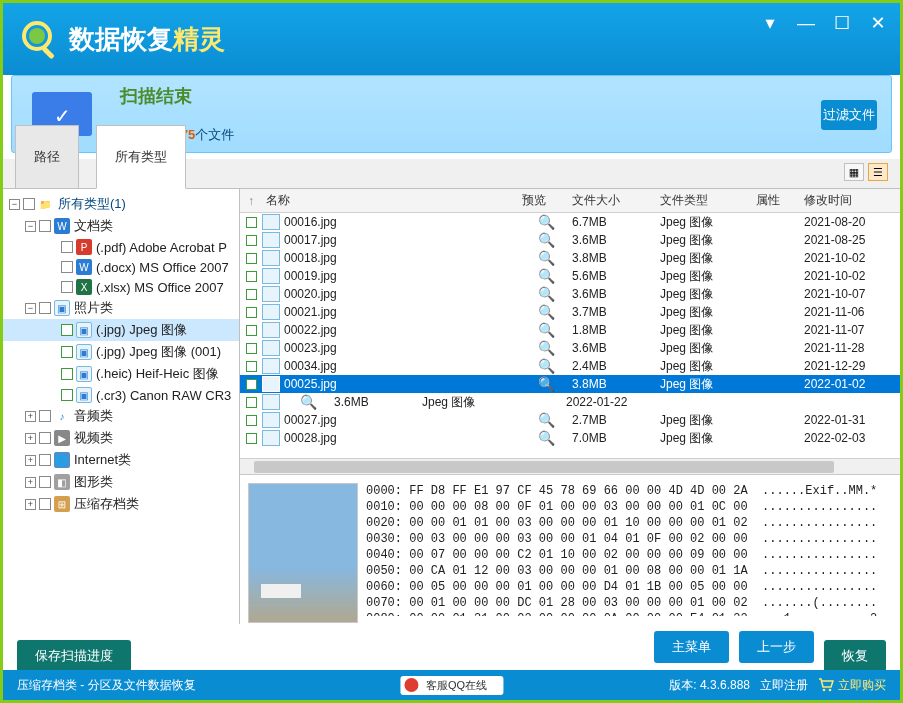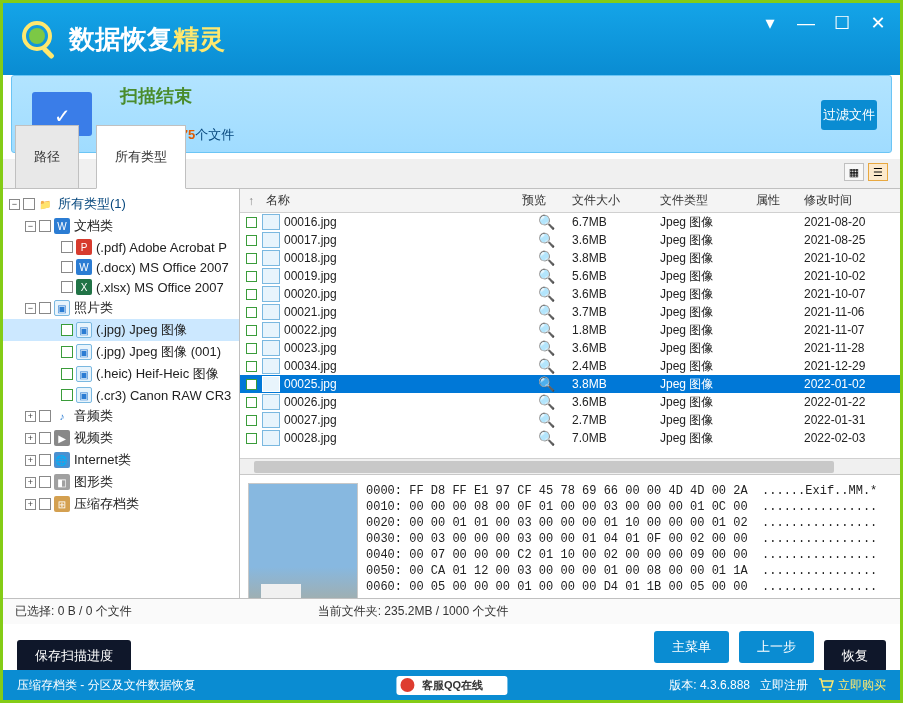--- a/index.html
+++ b/index.html
@@ -366,7 +366,6 @@
               <div class="box"></div>
             </div>
             <div class="fc-icon"></div>
-            <div class="fc-name">00026.jpg</div>
             <div class="fc-prev">🔍</div>
             <div class="fc-size">3.6MB</div>
             <div class="fc-type">Jpeg 图像</div>

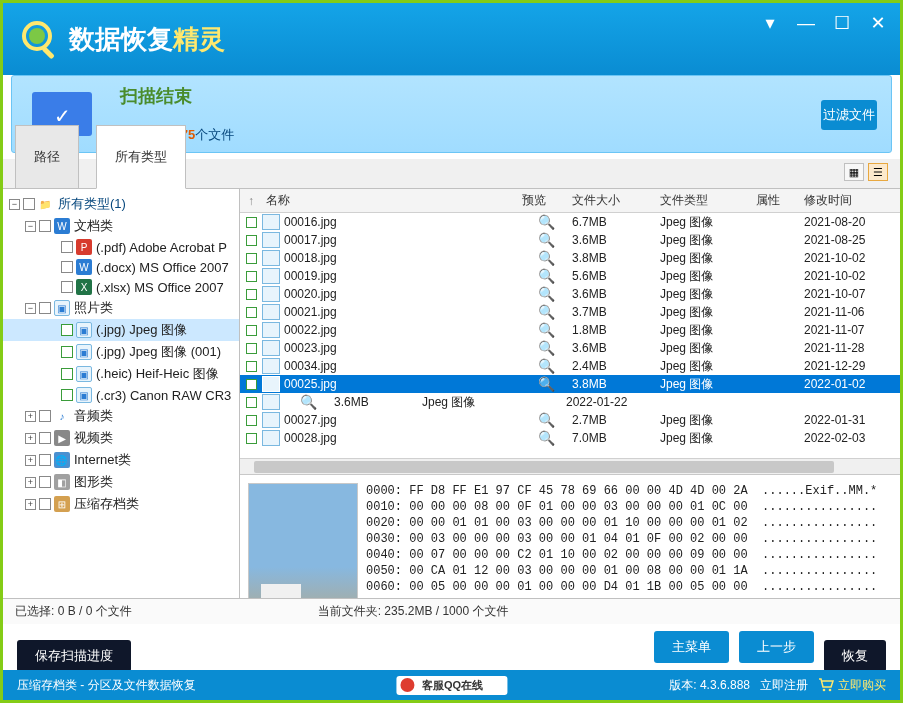--- a/index.html
+++ b/index.html
@@ -417,10 +417,6 @@
 
   </div>
 
-  <div class="statusbar">
-    <span>已选择: 0 B / 0 个文件</span>
-    <span class="right">当前文件夹:  235.2MB / 1000 个文件</span>
-  </div>
 
   <div class="actionbar">
     <button class="abtn orange">保存扫描进度</button>

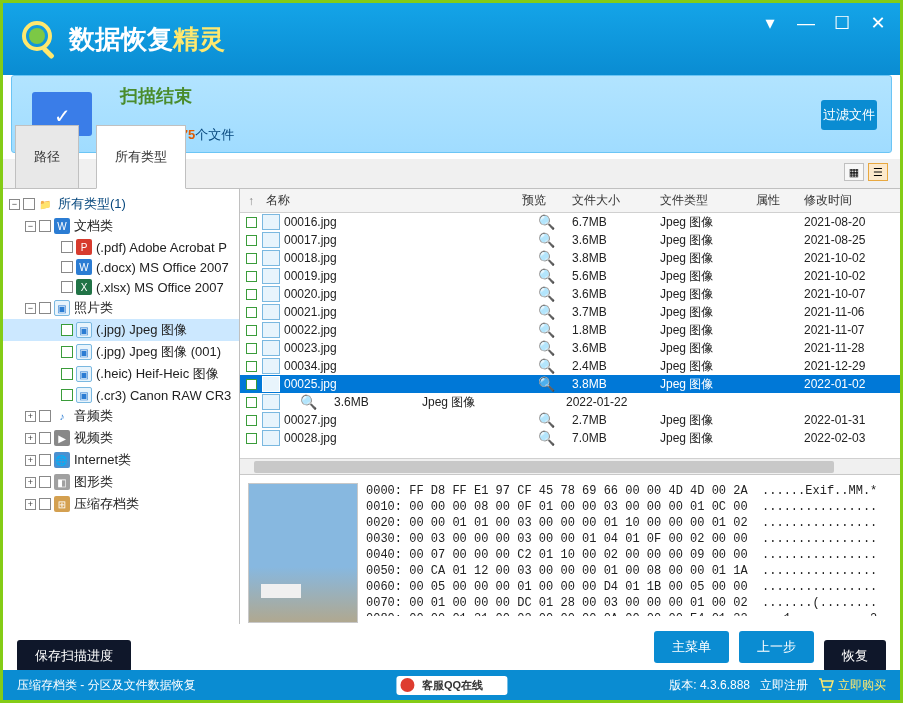--- a/index.html
+++ b/index.html
@@ -79,7 +79,7 @@
 .actionbar { height: 46px; display: flex; align-items: center; padding: 0 14px; gap: 10px; background: #fff; }
 .actionbar .spacer { flex: 1; }
 .abtn { padding: 7px 18px; border: none; border-radius: 3px; font-size: 13px; color: #fff; cursor: pointer; }
-.abtn.orange { background: #0f172a; margin-top: 18px; }
+.abtn.orange { background: #0f766e; margin-top: 18px; }
 .abtn.blue { background: #0a8cd2; }
 .footer { height: 30px; background: #0a8cd2; color: #fff; display: flex; align-items: center; padding: 0 14px; font-size: 12px; }
 .footer .spacer { flex: 1; }

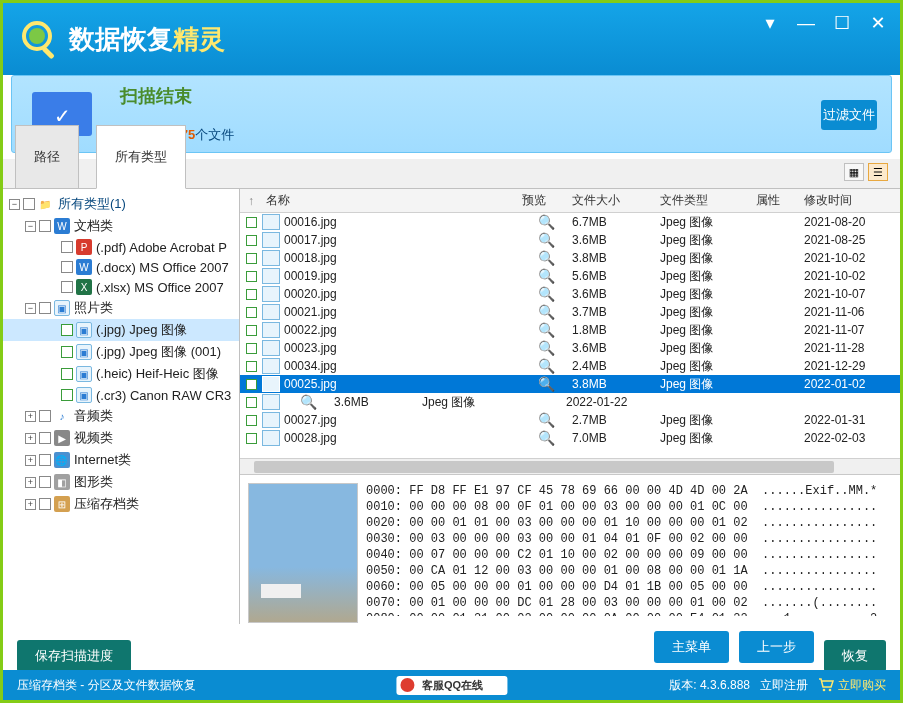--- a/index.html
+++ b/index.html
@@ -83,7 +83,7 @@
 .abtn.blue { background: #0a8cd2; }
 .footer { height: 30px; background: #0a8cd2; color: #fff; display: flex; align-items: center; padding: 0 14px; font-size: 12px; }
 .footer .spacer { flex: 1; }
-.qq-badge { background: #fff; color: #333; padding: 2px 24px 2px 4px; border-radius: 3px; display: flex; align-items: center; gap: 8px; font-size: 11px; cursor: pointer; font-weight: bold; }
+.qq-badge { background: #fff; color: #333; padding: 2px 16px 2px 4px; border-radius: 3px; display: flex; align-items: center; gap: 8px; font-size: 11px; cursor: pointer; }
 .qq-icon { width: 14px; height: 14px; background: #de3c2f; border-radius: 50%; display: inline-block; }
 .footer a { color: #fff; text-decoration: none; margin-left: 10px; cursor: pointer; }
 .buy-link { color: #ffe86e !important; }

